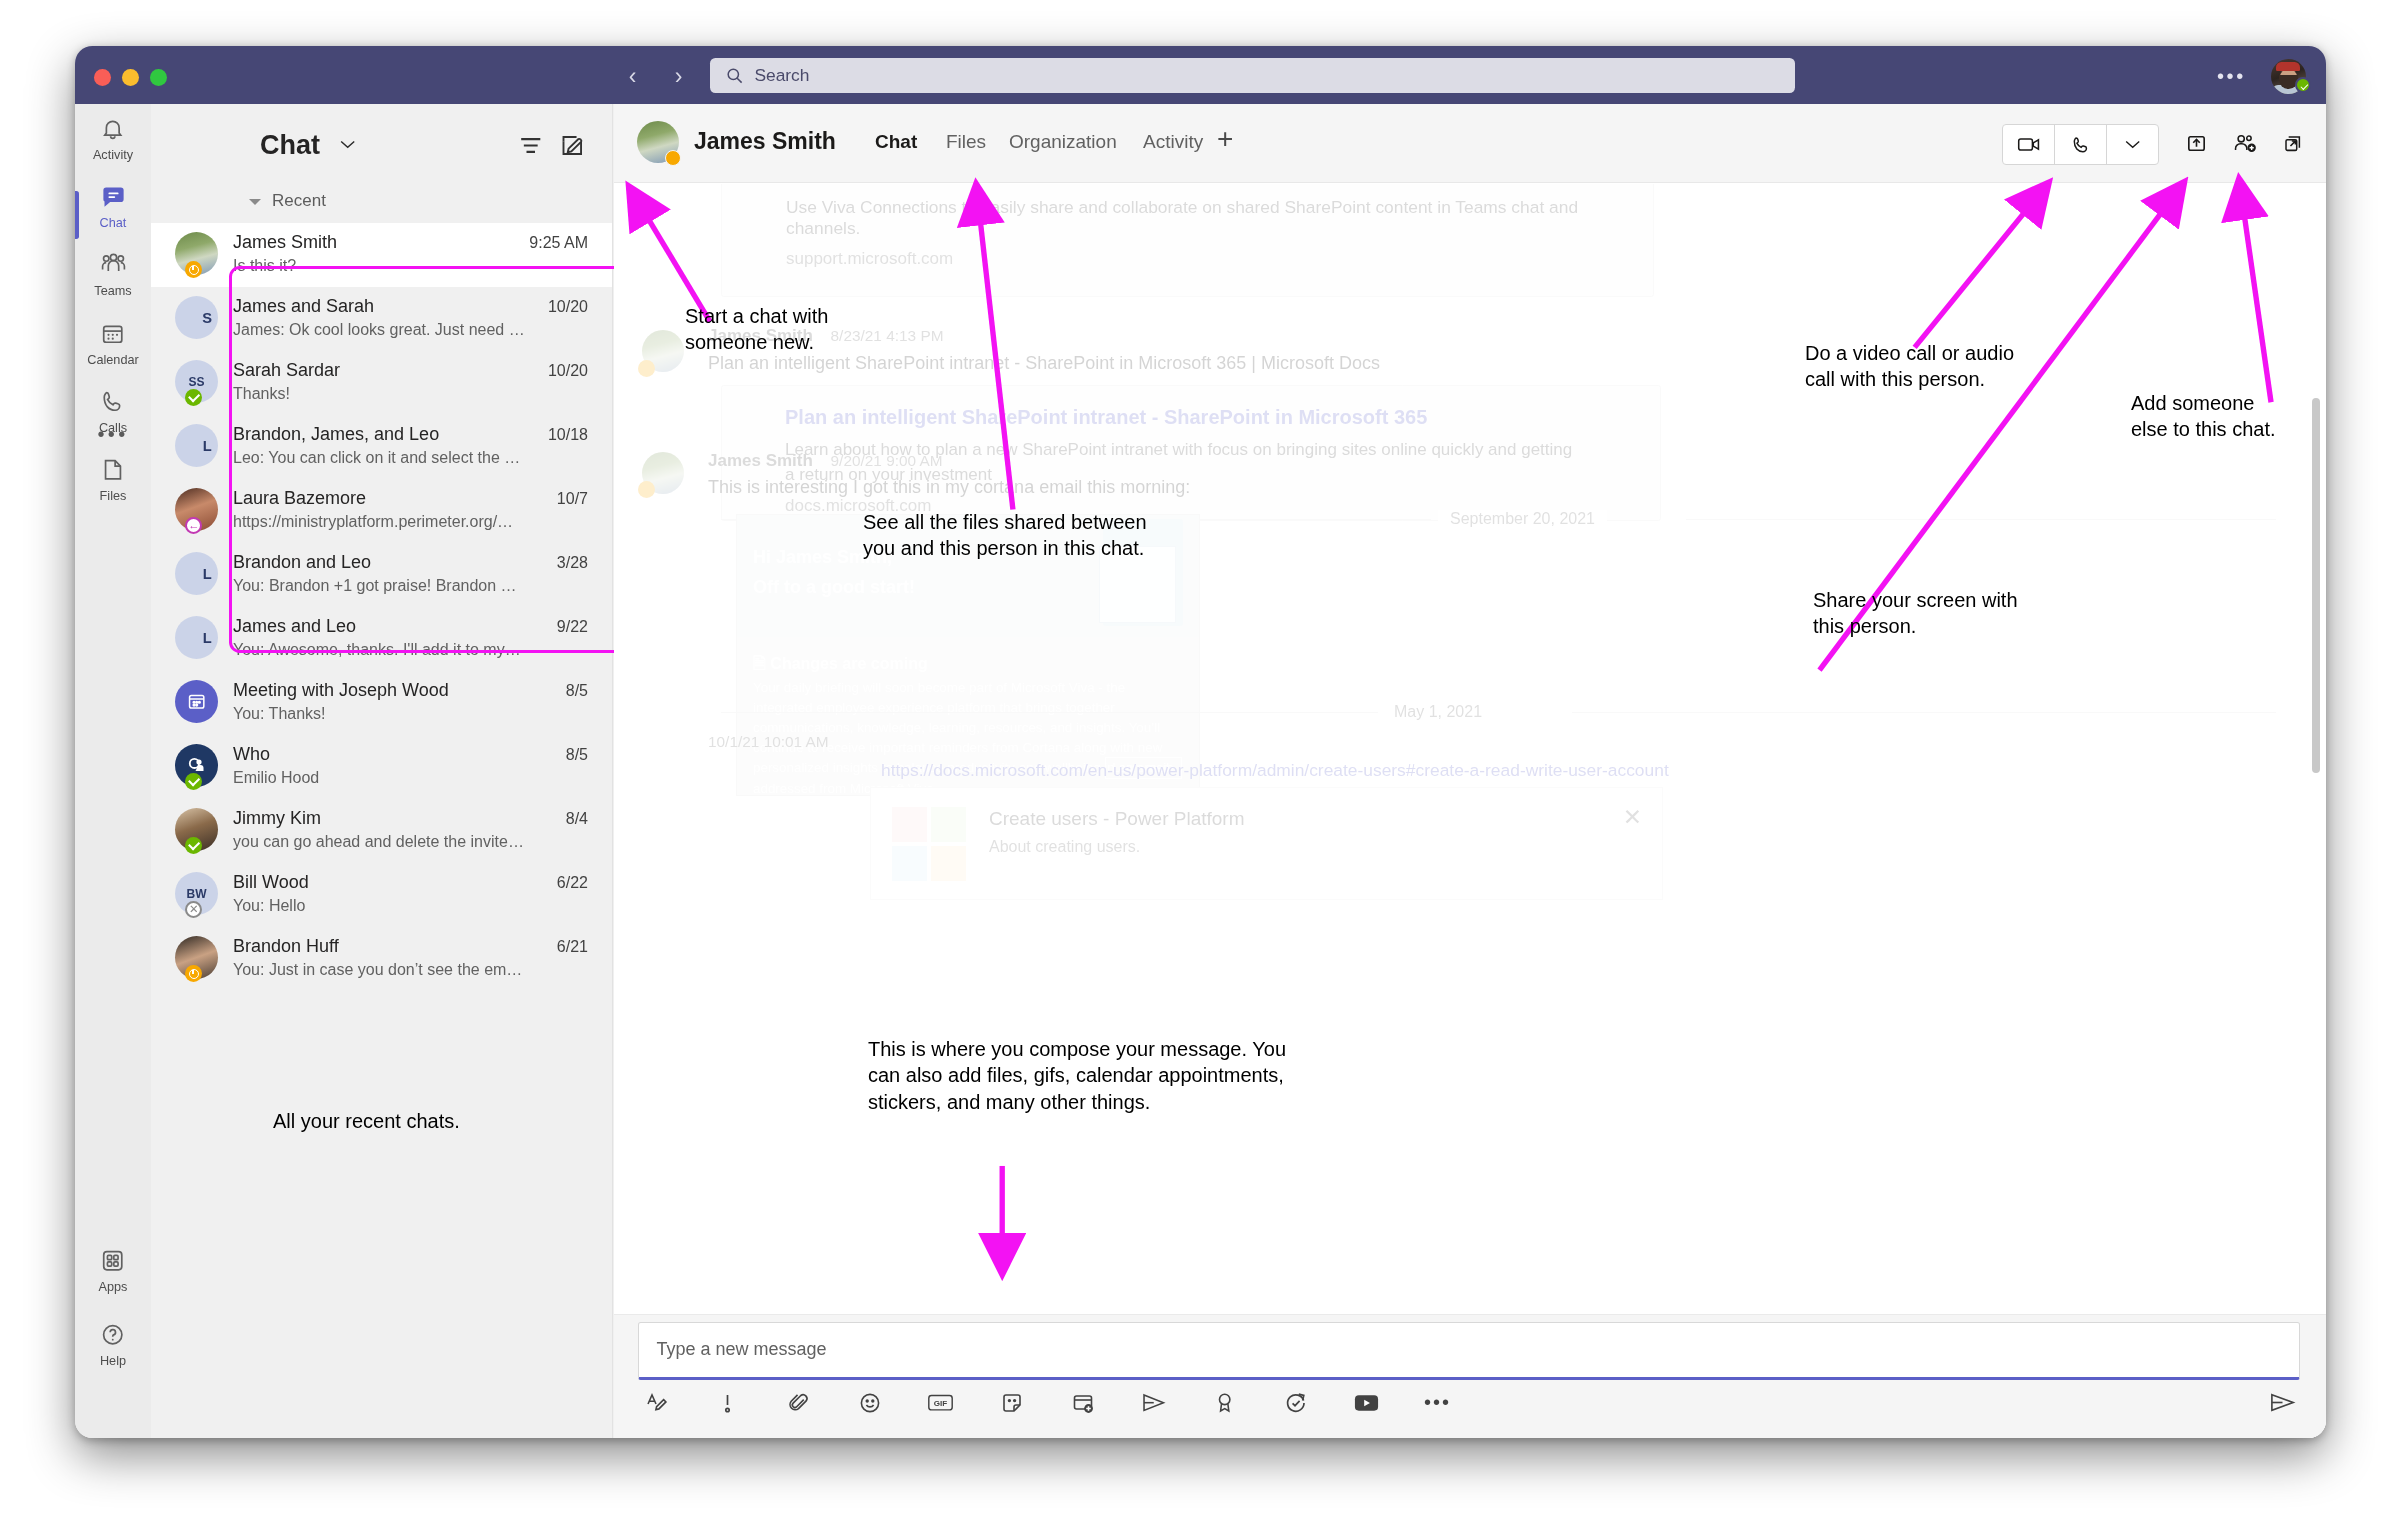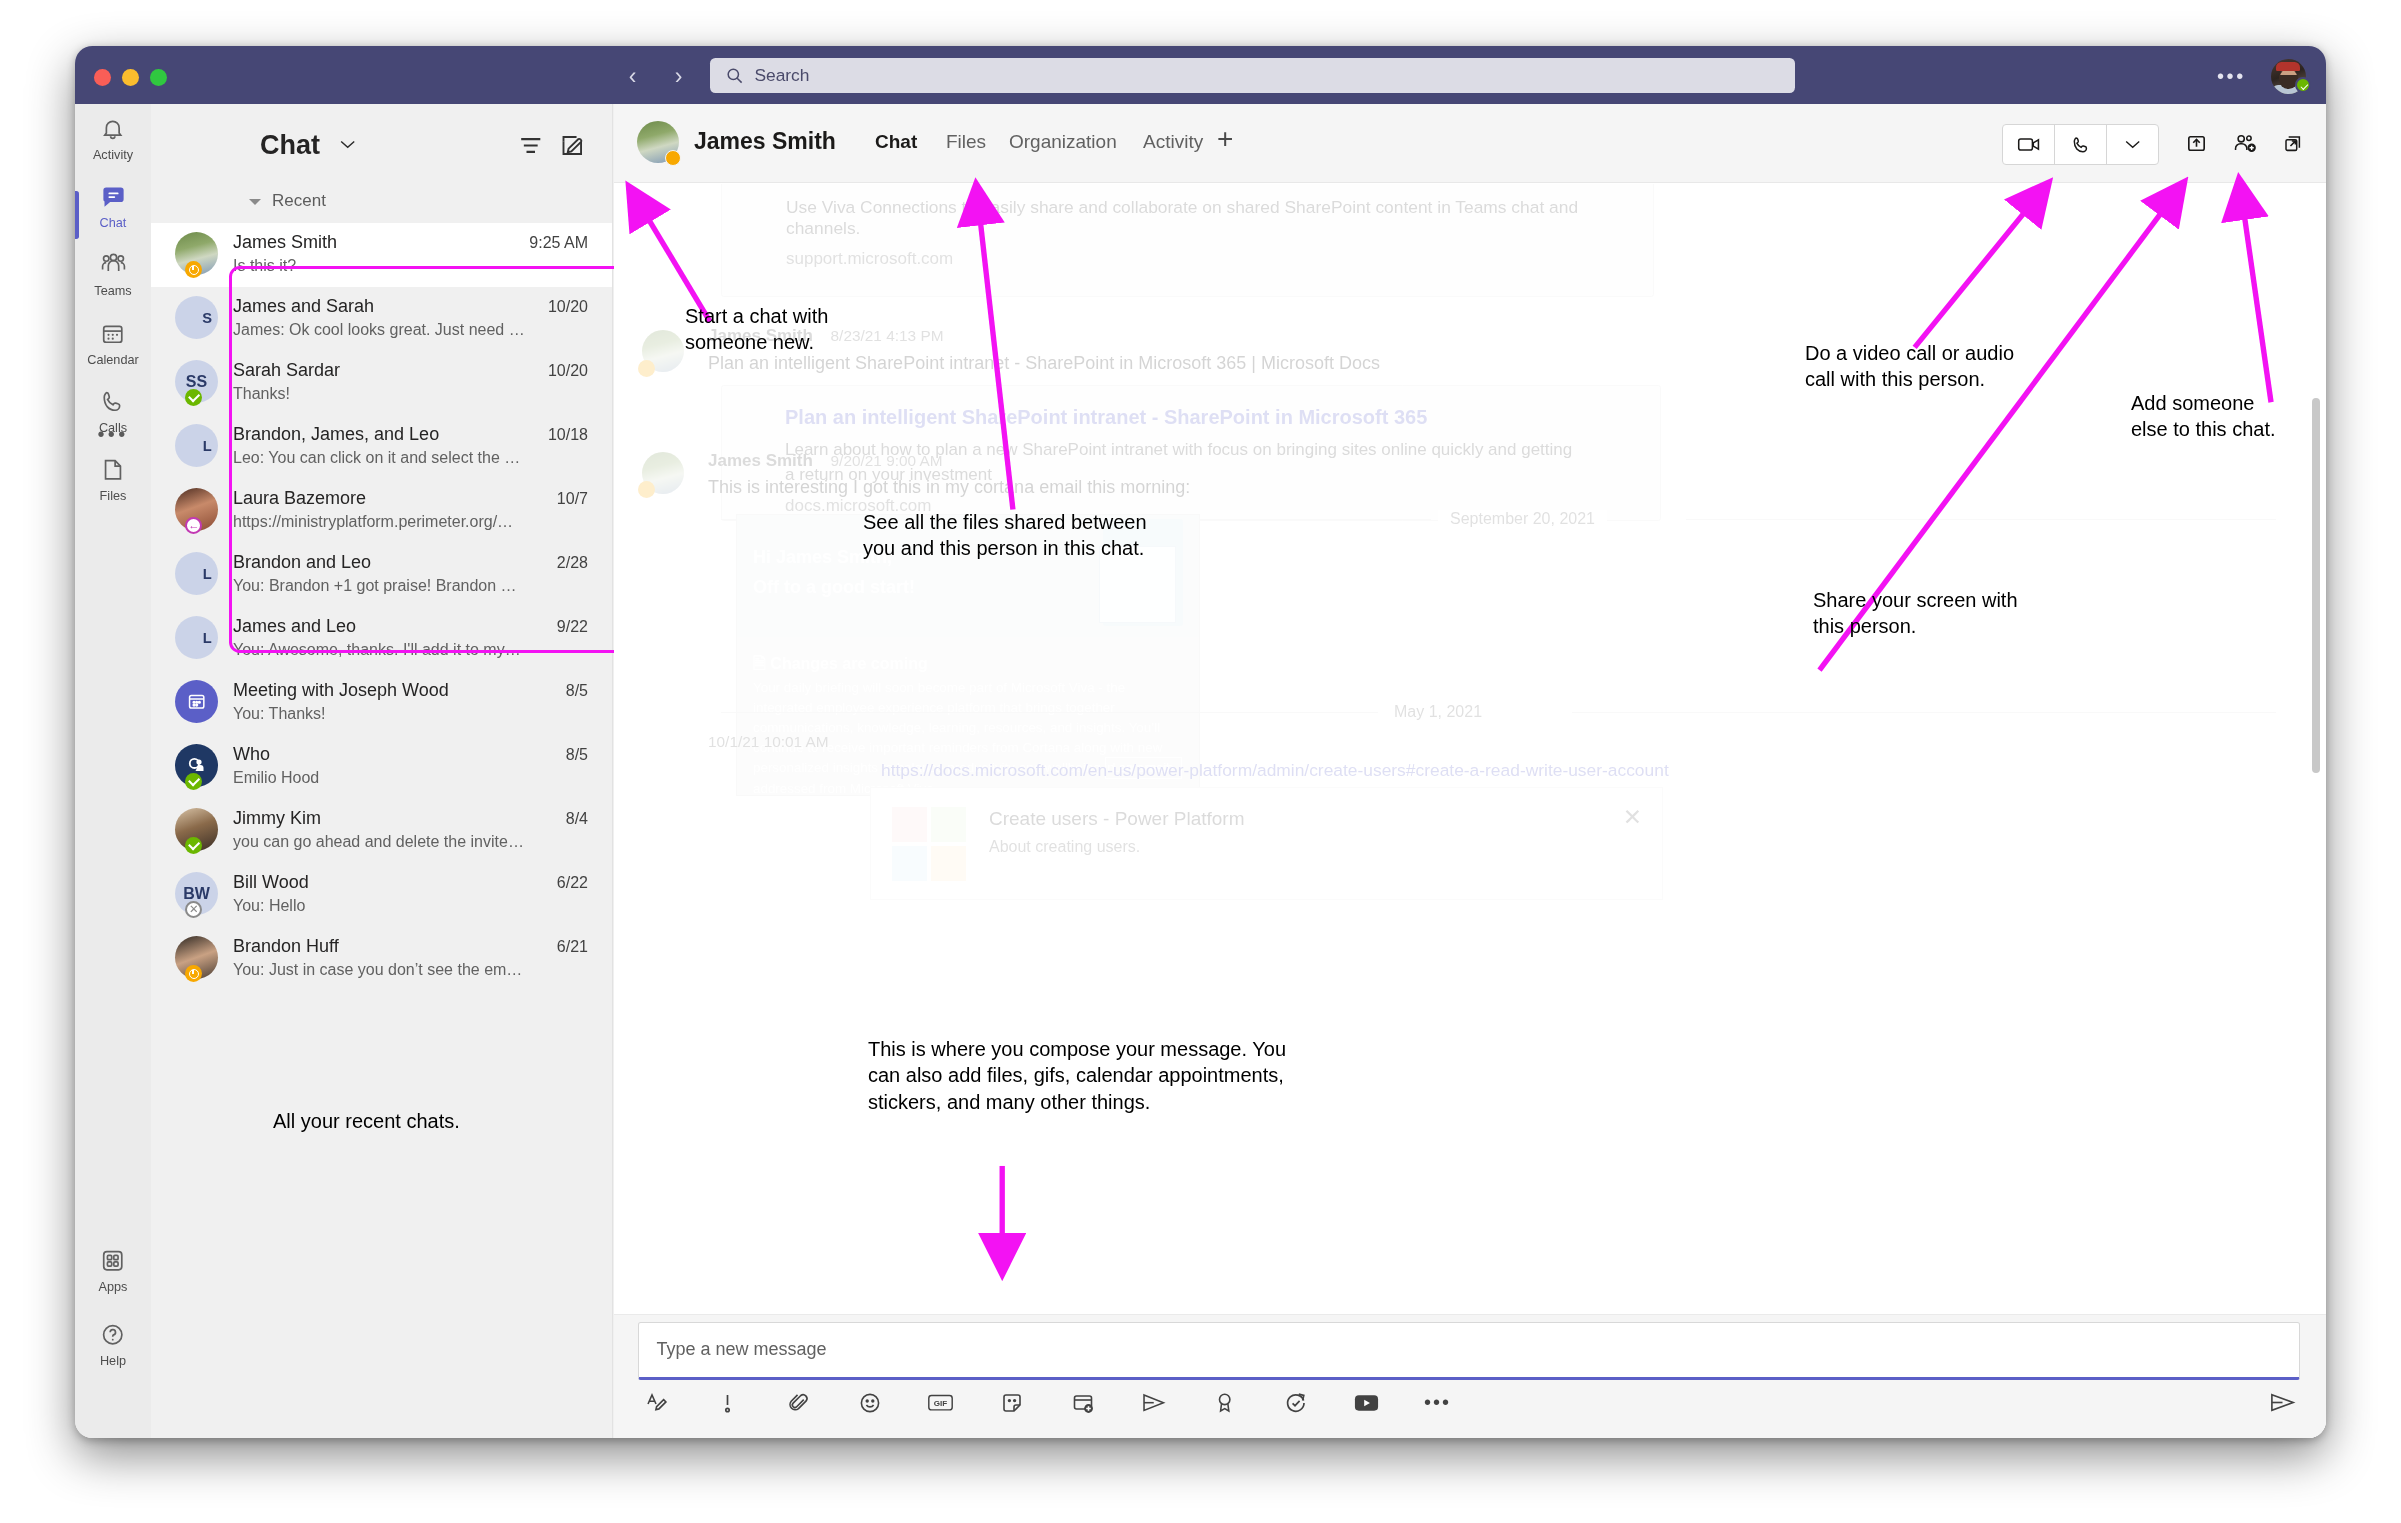--- a/index.html
+++ b/index.html
@@ -89,7 +89,7 @@
   .av-photo-jk{background:linear-gradient(160deg,#d9c4a8 0%,#8a6a4a 45%,#3b2f26 100%);}
   .av-photo-bh{background:linear-gradient(160deg,#2b2520 0%,#c9a183 50%,#4a3d33 100%);}
   .av-init{width:100%;height:100%;background:#cbd3e8;color:#2b3a67;display:flex;
-           align-items:center;justify-content:center;font-size:16px;font-weight:bold;}
+           align-items:center;justify-content:center;font-size:12px;font-weight:bold;}
   .av-split{display:flex;width:100%;height:100%;}
   .av-split > div{width:50%;height:100%;display:flex;align-items:center;justify-content:center;
                   font-size:14.7px;font-weight:bold;color:#2b3a67;background:#cbd3e8;}

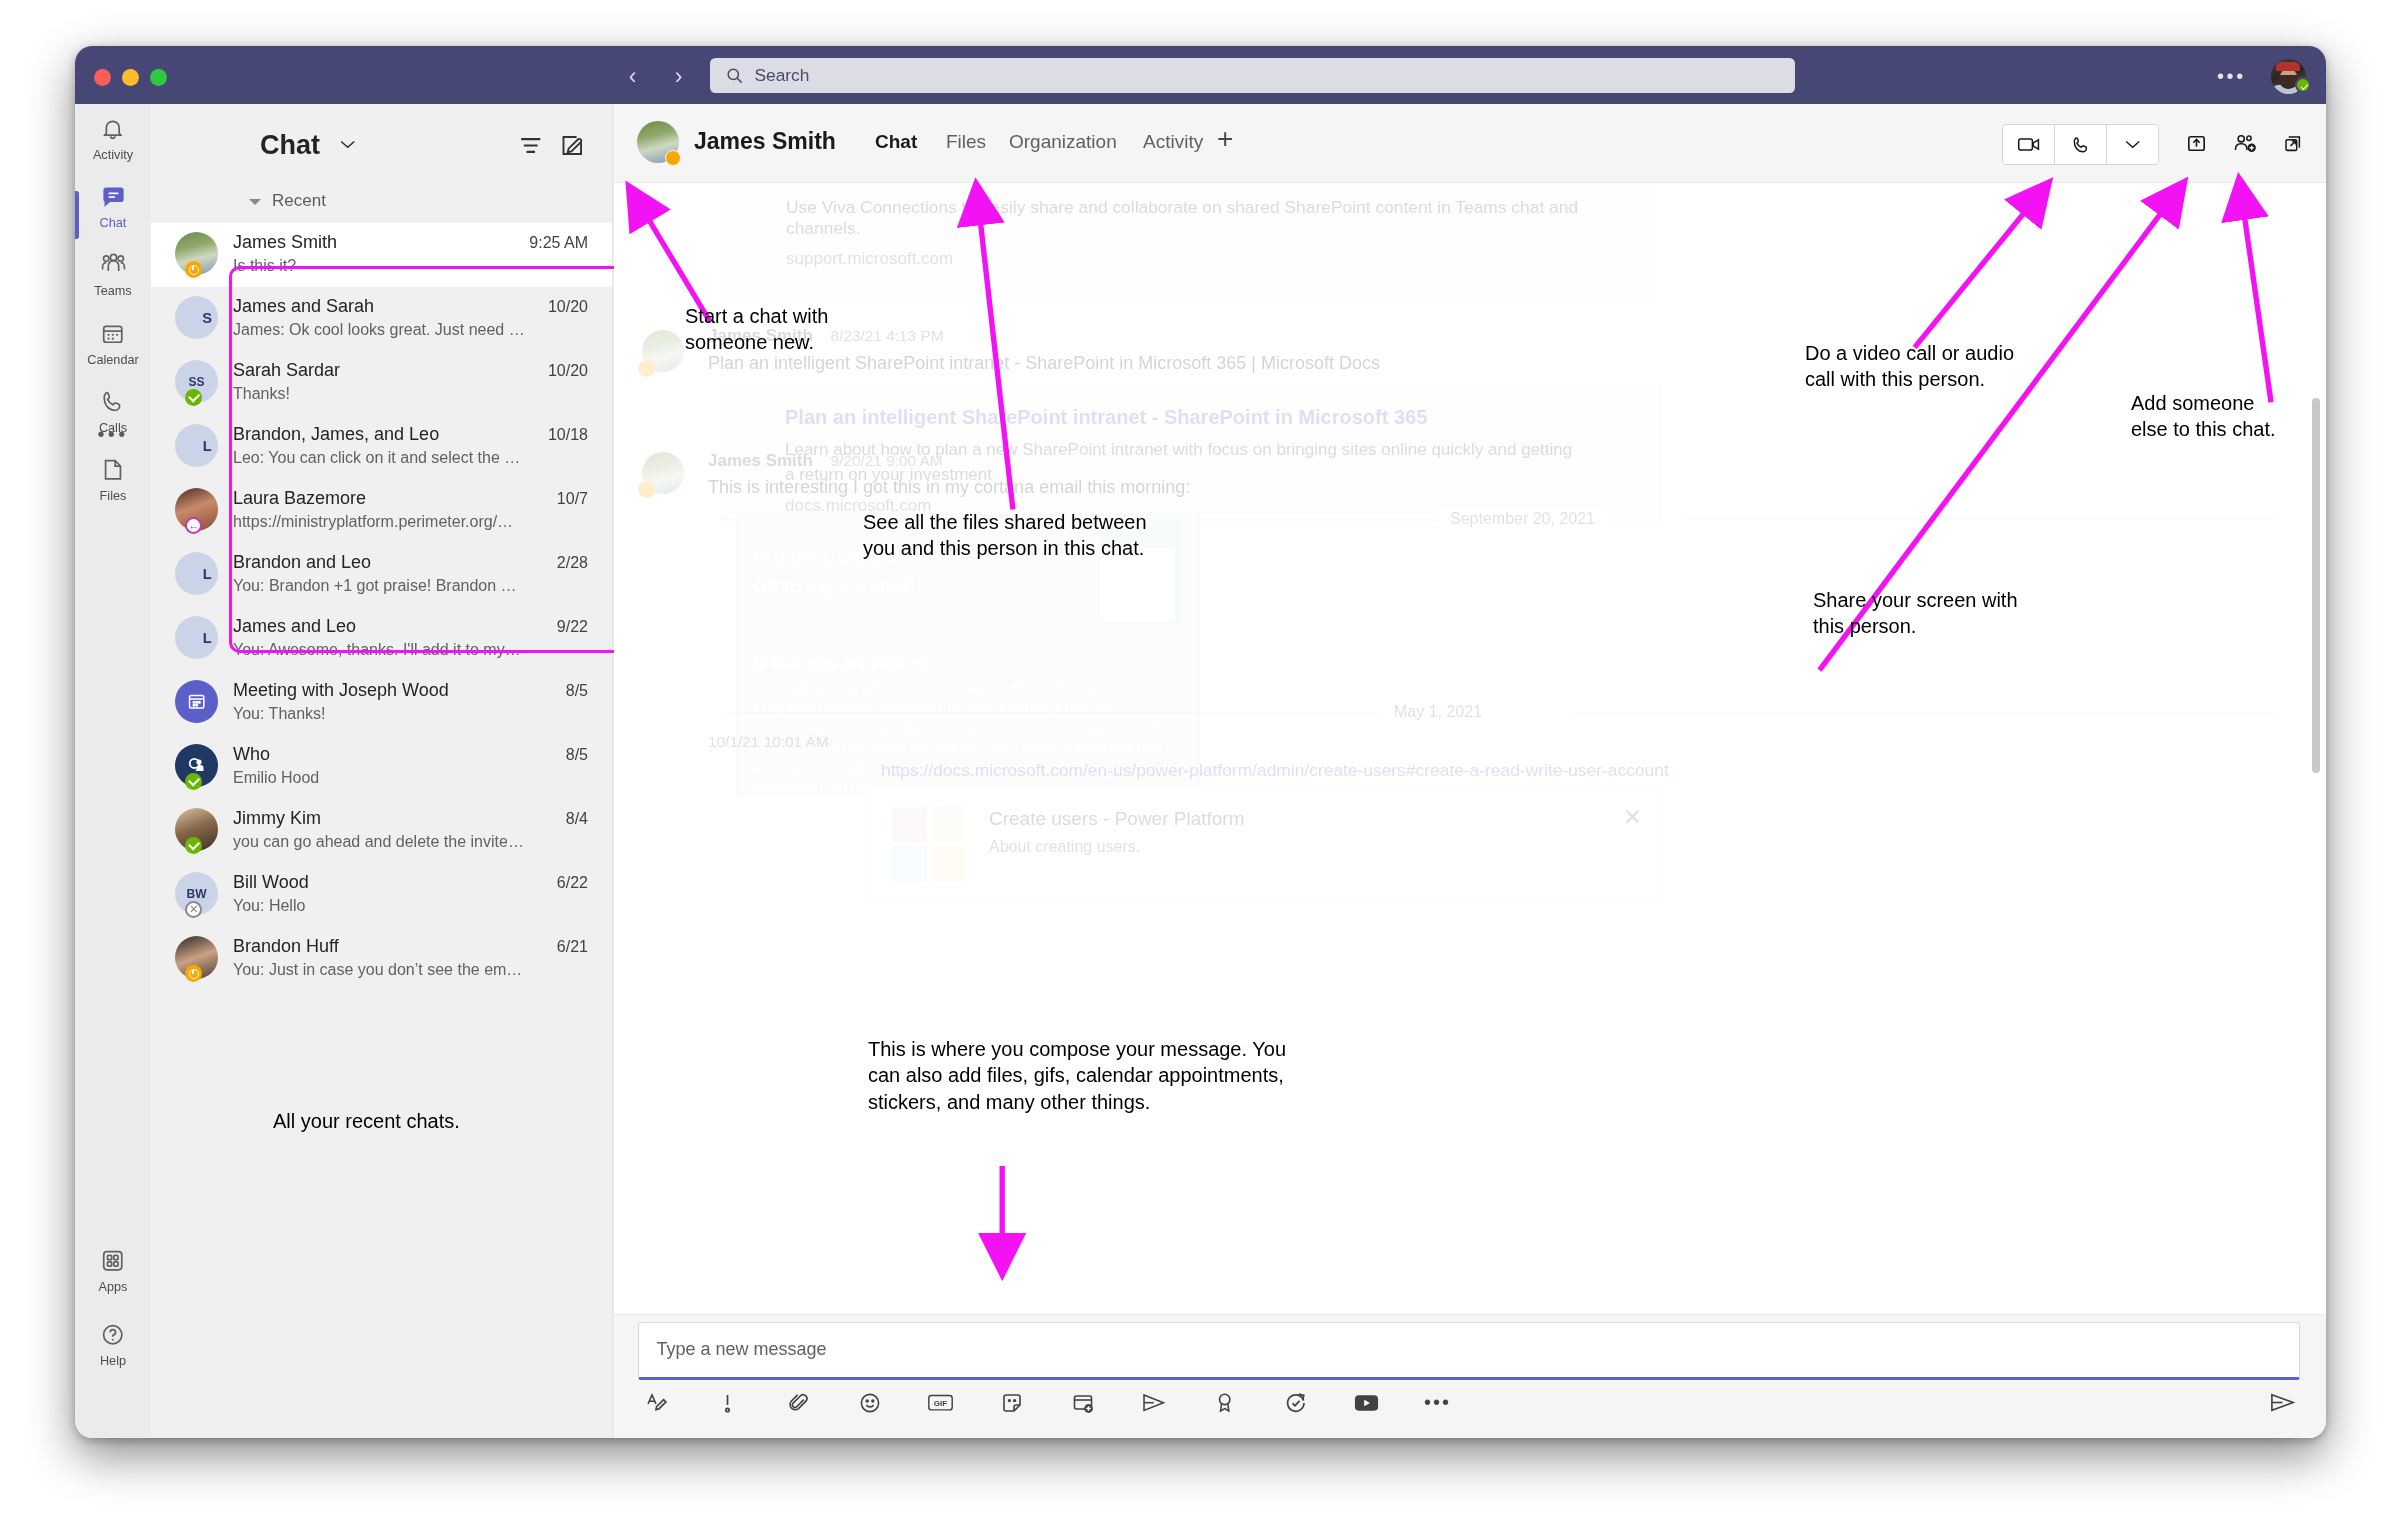--- a/index.html
+++ b/index.html
@@ -355,7 +355,7 @@
           </div>
           <div class="ci-name">Brandon and Leo</div>
           <div class="ci-prev">You: Brandon +1 got praise! Brandon Huff Leo Ki...</div>
-          <div class="ci-time">2/28</div>
+          <div class="ci-time">3/28</div>
         </div>
         <div class="chat-item">
           <div class="ci-av">

